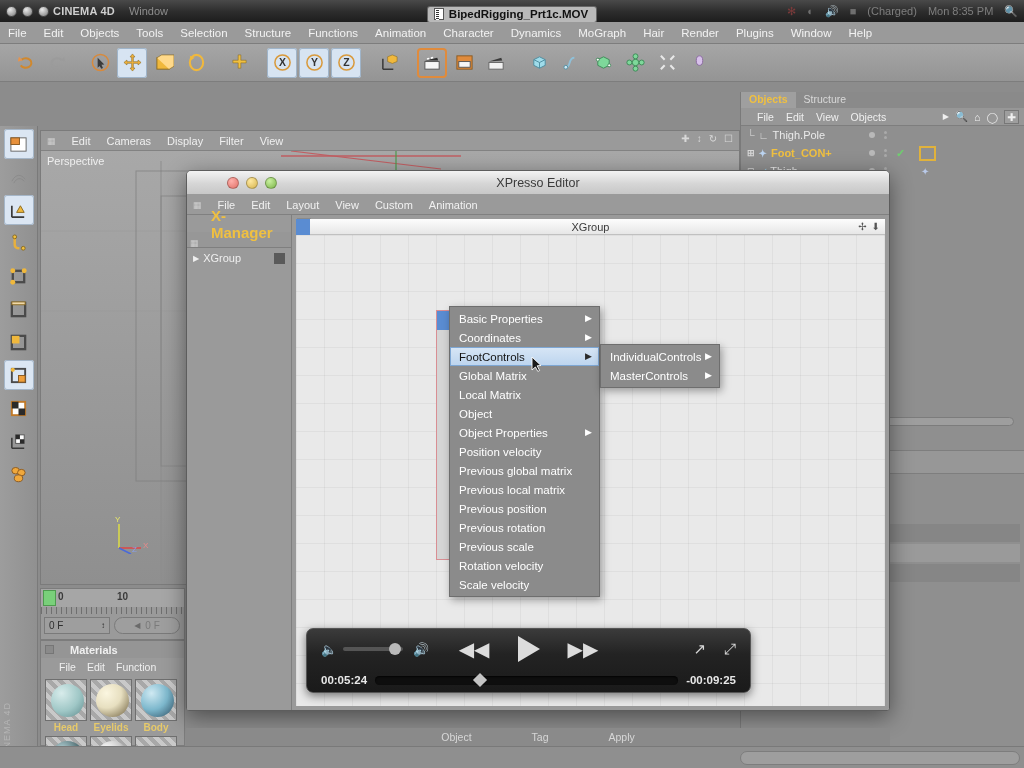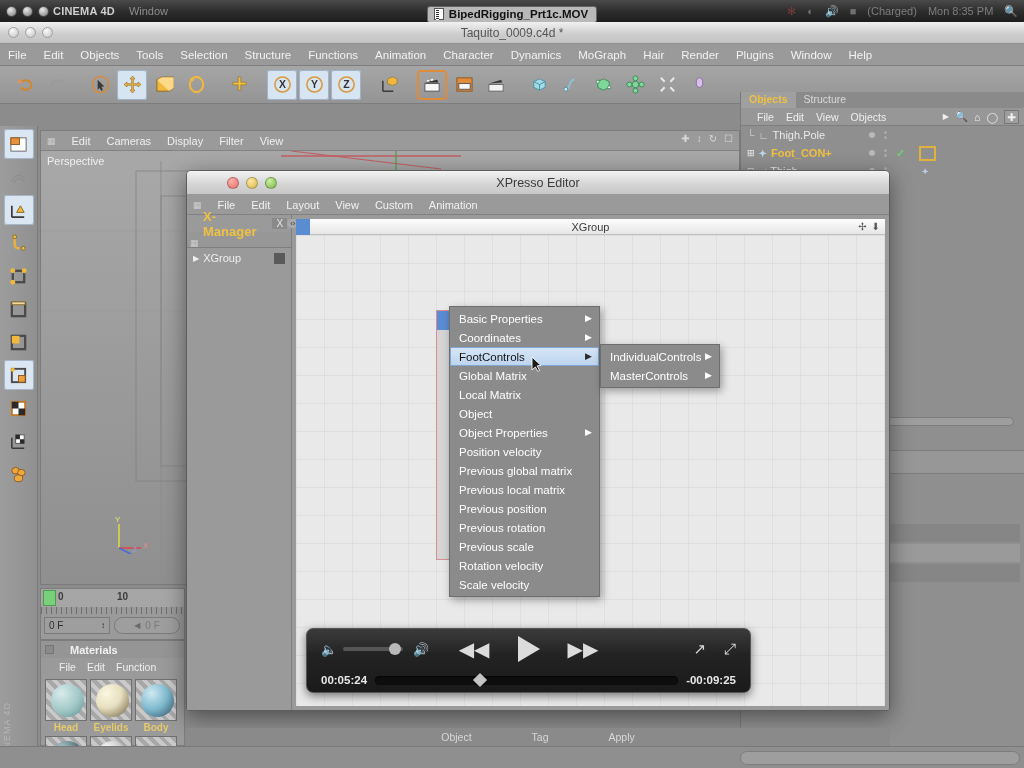--- a/index.html
+++ b/index.html
@@ -266,14 +266,6 @@
 
   <div class="c4dwin">
 
-    <div class="c4d-titlebar">
-      <div class="c4d-tl">
-        <span class="b"></span>
-        <span class="b"></span>
-        <span class="b"></span>
-      </div>
-      <div class="c4d-doc">Taquito_0009.c4d *</div>
-    </div>
 
     <div class="c4d-menubar">
       <span class="mi">File</span>

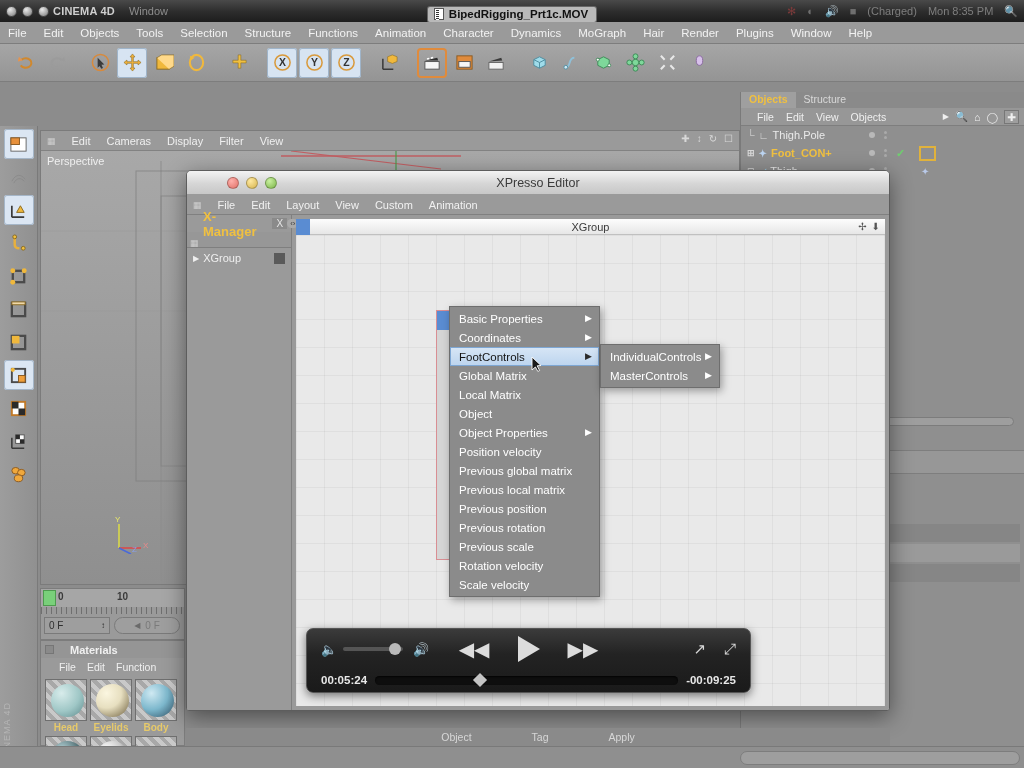--- a/index.html
+++ b/index.html
@@ -160,7 +160,7 @@
      background:#9a9a9a;}
   .xman { width:105px; background:#9a9a9a; border-right:1px solid #7f7f7f;}
   .xman-tabs { height:17px; display:flex; align-items:center;}
-  .xman-tab { font-size:13px; color:#f0c040; font-weight:bold; padding:0 16px;}
+  .xman-tab { font-size:15px; color:#f0c040; font-weight:bold; padding:0 24px;}
   .xman-close { font-size:10px; color:#e6e6e6; background:#8a8a8a; padding:0 4px;}
   .xman-nav { background:#a9a9a9; border-radius:7px; font-size:8px; color:#3a3a3a; padding:0 3px;}
   .xman-toolbar { height:16px; background:#979797; border-bottom:1px solid #7f7f7f;}

